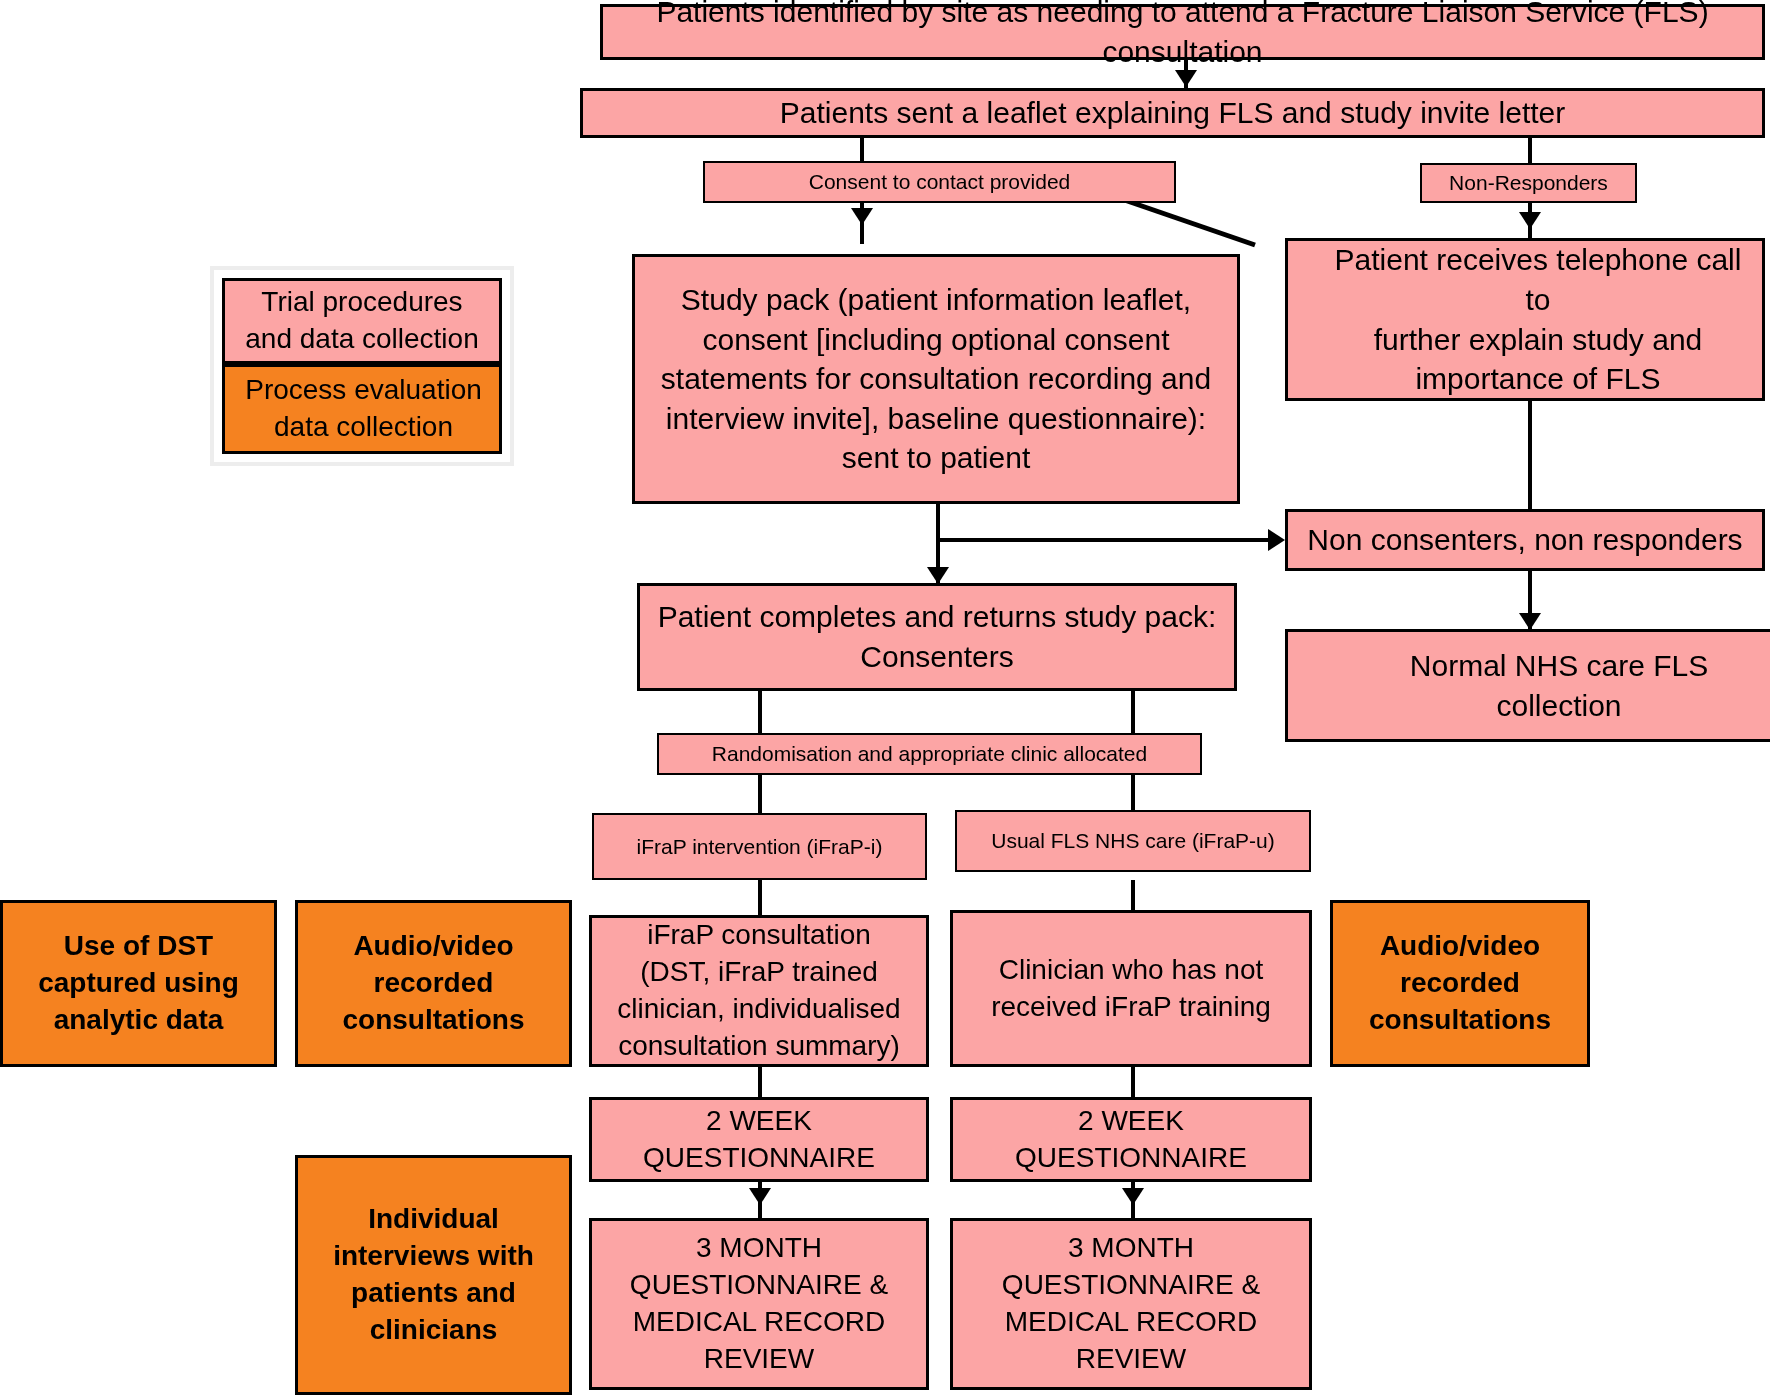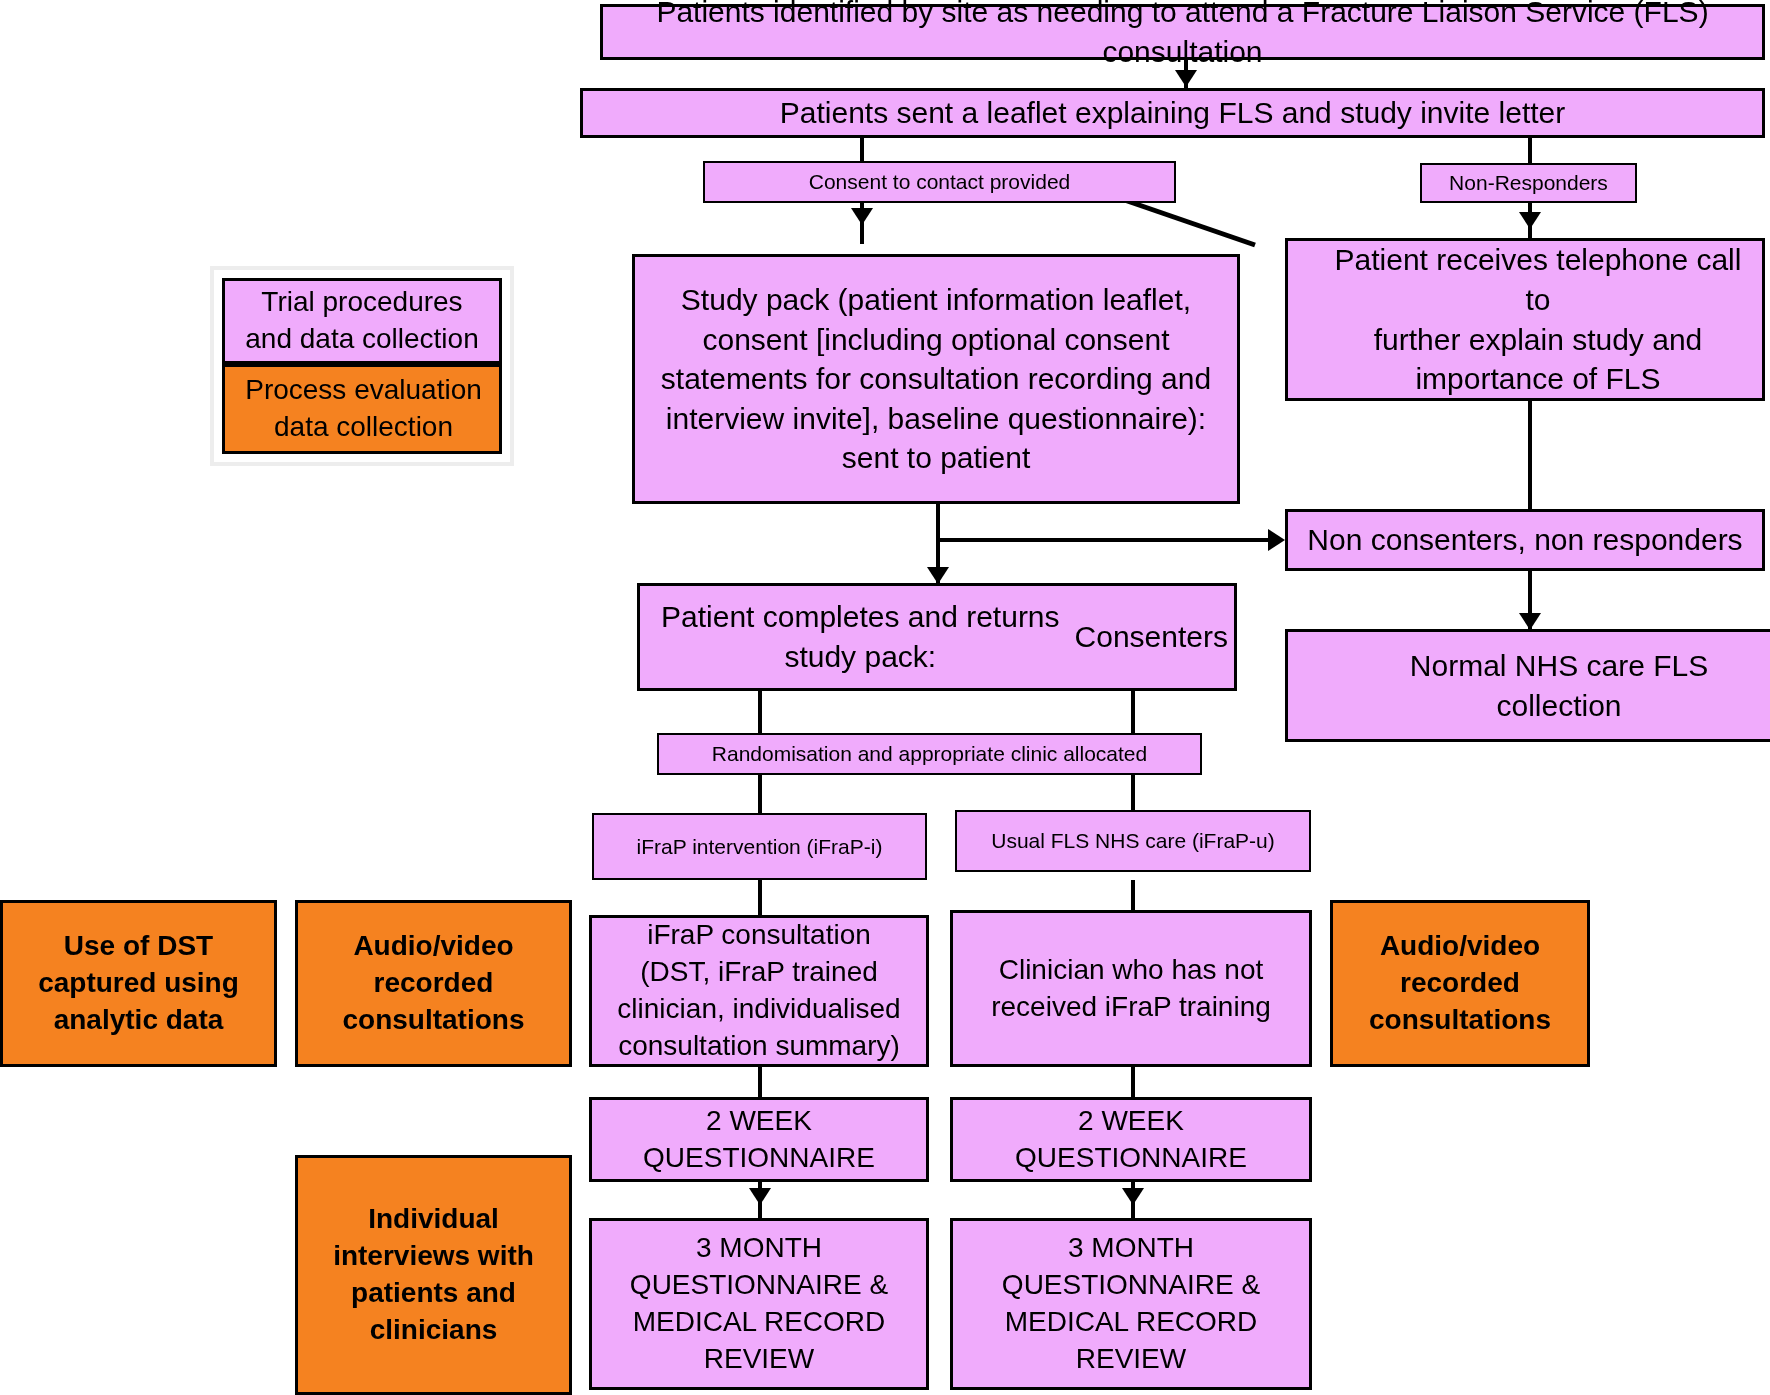--- a/index.html
+++ b/index.html
@@ -22,7 +22,7 @@
     position: absolute;
     box-sizing: border-box;
     border: 3px solid #000000;
-    background: #f0abfc;
+    background: #fca5a5;
     display: flex;
     align-items: center;
     justify-content: center;

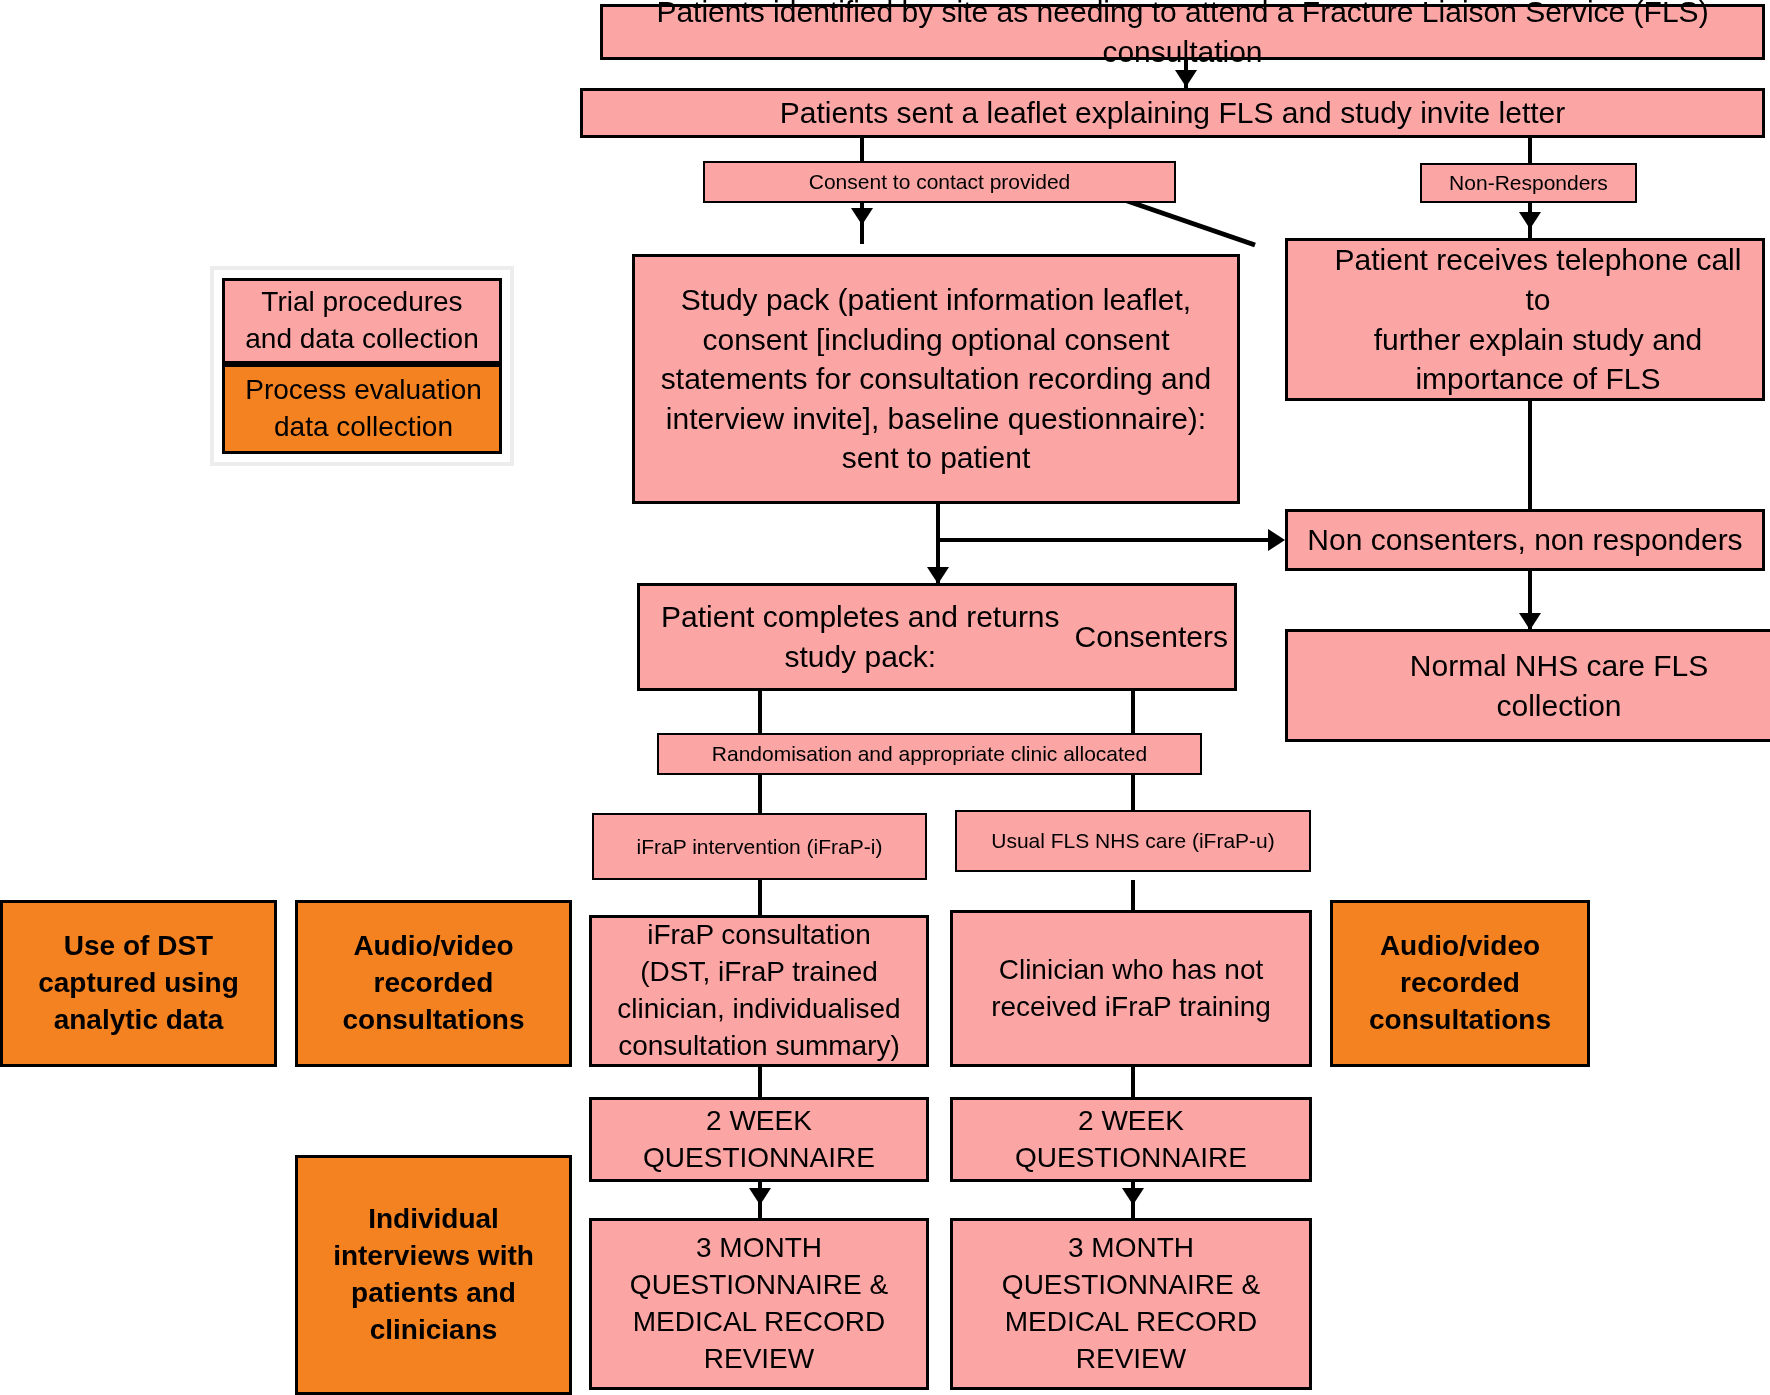--- a/index.html
+++ b/index.html
@@ -169,7 +169,7 @@
     <span>collection</span>
   </div>
 
-  <div class="box t-lg" style="left:637px; top:583px; width:600px; height:108px; flex-direction:row;">
+  <div class="box t-lg" style="left:637px; top:583px; width:600px; height:108px; flex-direction:column;">
     <span>Patient completes and returns study pack:</span>
     <span>Consenters</span>
   </div>

